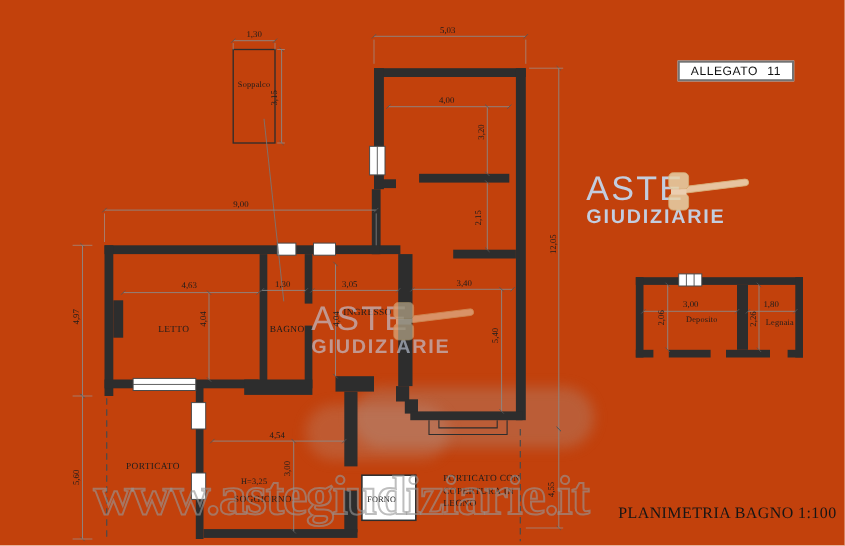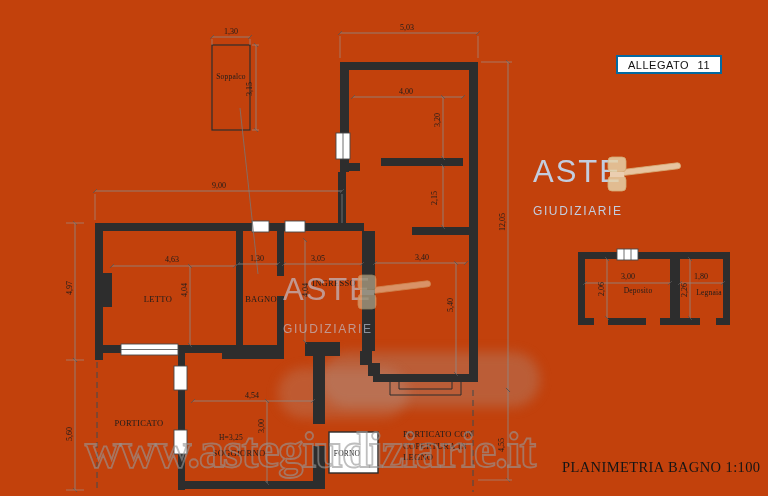--- a/index.html
+++ b/index.html
@@ -32,7 +32,7 @@
             letter-spacing:1.6px;margin-top:18px;}
   .logo .gavel{position:absolute;left:70px;top:-4px;}
   .annex{position:absolute;left:616px;top:55px;width:102px;height:15px;z-index:5;
-      border:2px solid #0369a1;background:#fff;display:flex;align-items:center;
+      border:2px solid #737373;background:#fff;display:flex;align-items:center;
       justify-content:center;font-family:"Liberation Sans",sans-serif;font-size:11px;
       color:#111;letter-spacing:.5px;word-spacing:5px;}
   .scale-label{position:absolute;left:562px;top:459px;z-index:5;white-space:nowrap;

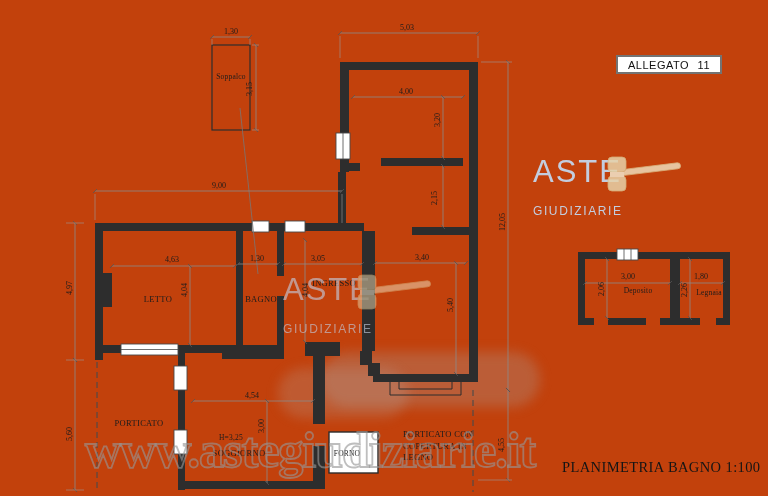--- a/index.html
+++ b/index.html
@@ -28,8 +28,8 @@
   #logo-small{left:283px;top:274px;opacity:.62;}
   .logo .l1{font-family:"Liberation Sans",sans-serif;font-size:31px;font-weight:500;
             letter-spacing:2px;}
-  .logo .l2{font-family:"Liberation Sans",sans-serif;font-size:12px;font-weight:400;
-            letter-spacing:1.6px;margin-top:18px;}
+  .logo .l2{font-family:"Liberation Sans",sans-serif;font-size:18px;font-weight:700;
+            letter-spacing:1.6px;margin-top:1px;}
   .logo .gavel{position:absolute;left:70px;top:-4px;}
   .annex{position:absolute;left:616px;top:55px;width:102px;height:15px;z-index:5;
       border:2px solid #737373;background:#fff;display:flex;align-items:center;

